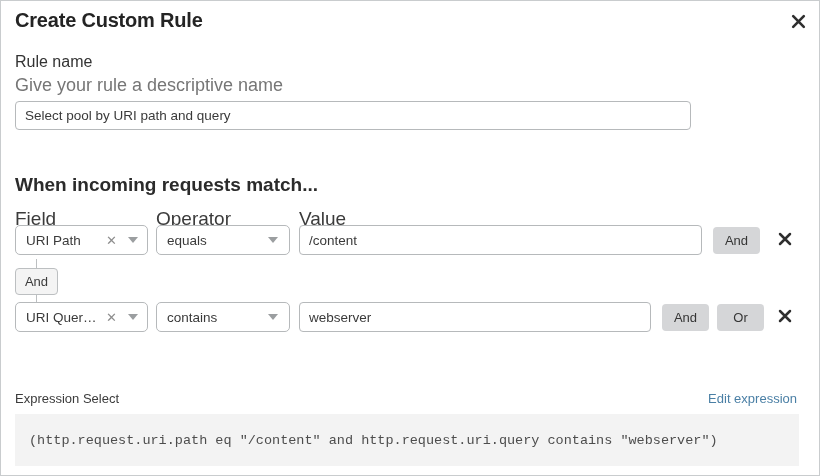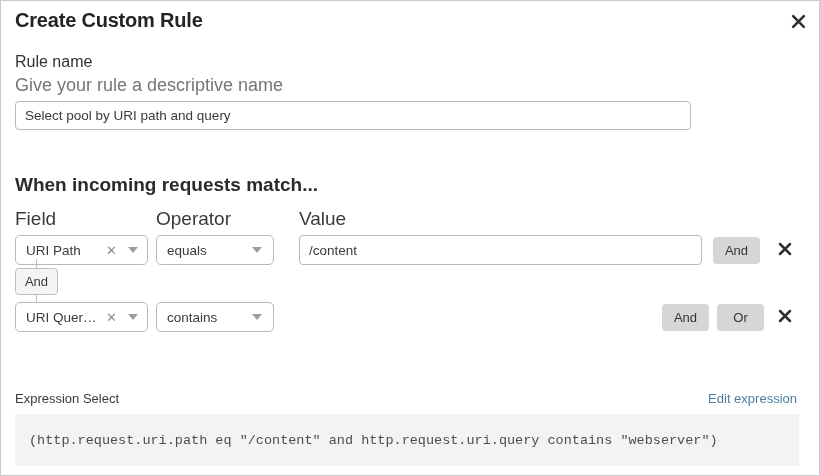--- a/index.html
+++ b/index.html
@@ -106,7 +106,7 @@
 
   
   .cond-row { position: absolute; left: 0; width: 820px; height: 30px; }
-  .row1 { top: 234px; border-radius: 10px; }
+  .row1 { top: 224px; border-radius: 10px; }
   .row2 { top: 301px; }
 
   .select-box {

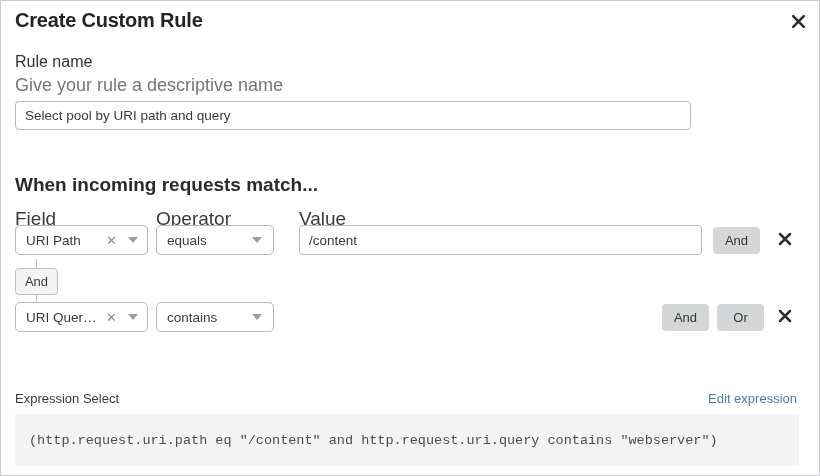--- a/index.html
+++ b/index.html
@@ -130,7 +130,7 @@
     text-overflow: ellipsis;
   }
   .select-field { left: 14px; width: 133px; }
-  .select-operator { left: 155px; width: 118px; }
+  .select-operator { left: 155px; width: 134px; }
 
   .clear-x {
     flex: 0 0 auto;

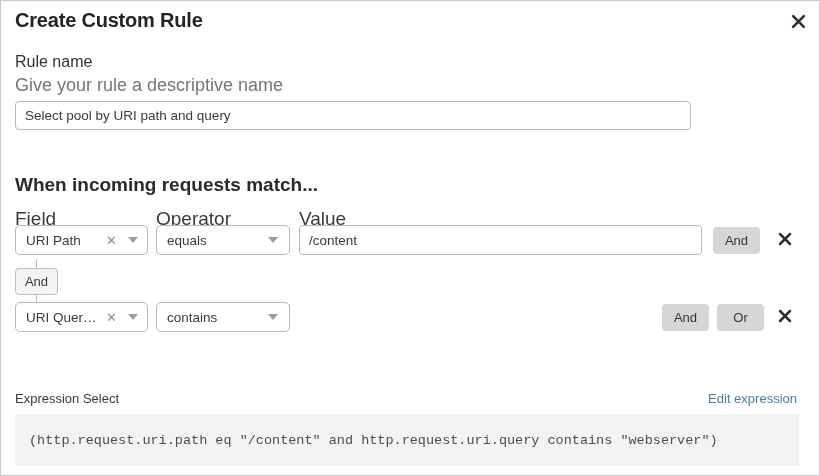--- a/index.html
+++ b/index.html
@@ -327,6 +327,7 @@
       <span class="sel-text">contains</span>
       <span class="caret"></span>
     </div>
+    <input class="text-input value-input w2" type="text" value="webserver" style="">
     <button class="logic-btn and-r2">And</button>
     <button class="logic-btn or-r2">Or</button>
     <button class="delete-btn del-r2">

